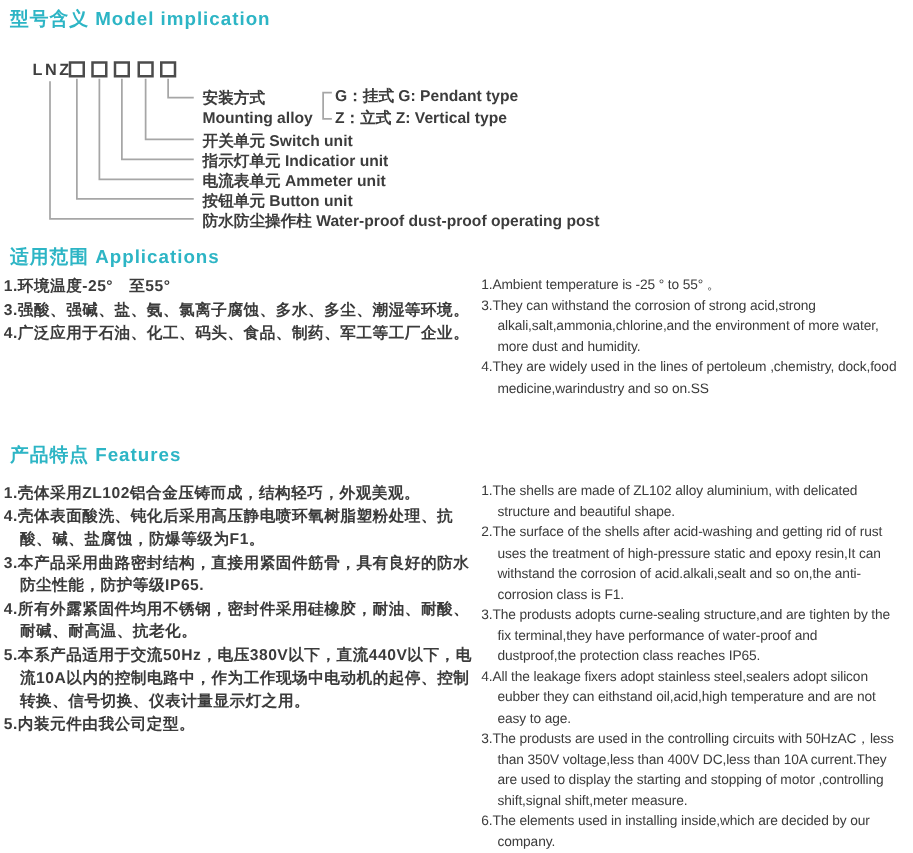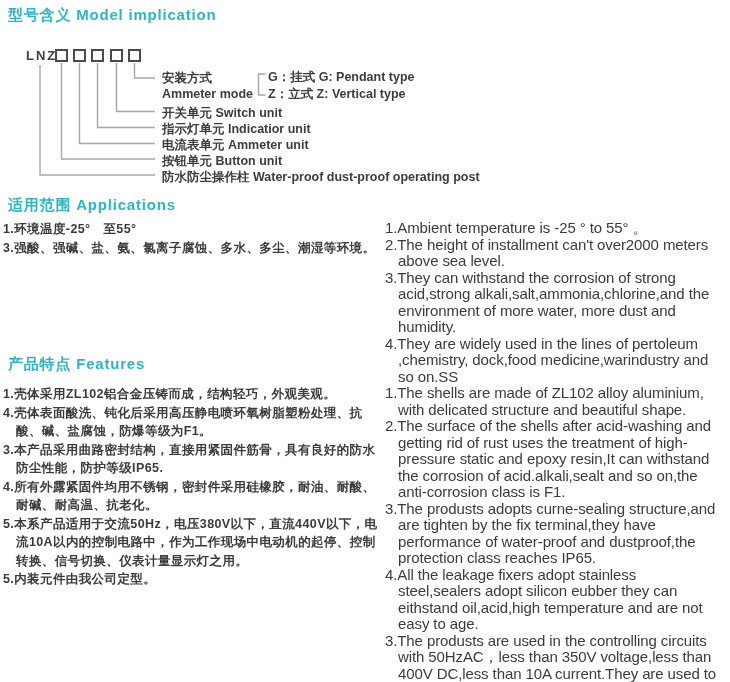--- a/index.html
+++ b/index.html
@@ -78,7 +78,7 @@
 
     <div class="dl" style="top:25px">
       <div>安装方式</div>
-      <div>Ammeter mode</div>
+      <div>Mounting alloy</div>
     </div>
     <div class="dl opt" style="top:41px">Z：立式 Z: Vertical type</div>
     <div class="dl opt" style="top:24px">G：挂式 G: Pendant type</div>

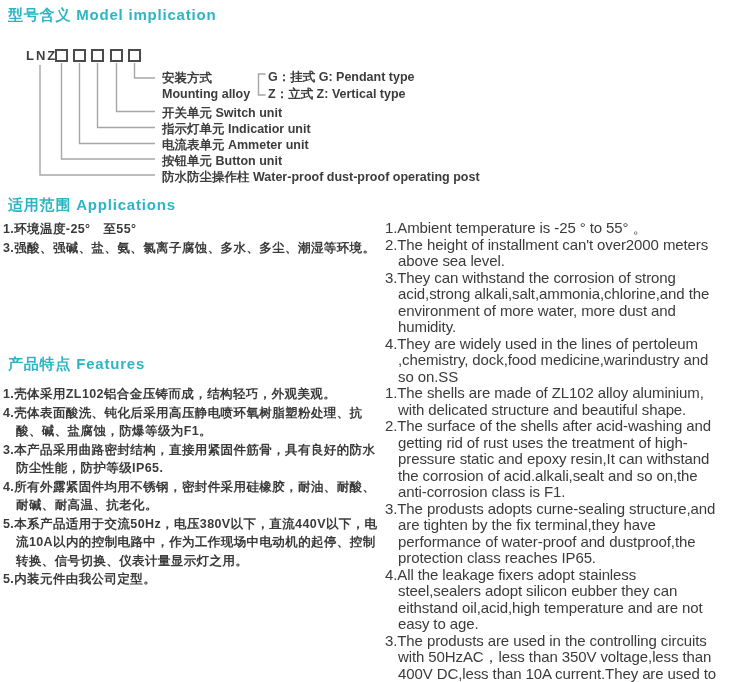--- a/index.html
+++ b/index.html
@@ -46,7 +46,7 @@
   .col{margin:0;}
   .col p{margin:0;padding-left:13px;text-indent:-13px;}
   .col-cn{width:375px;flex:none;font-size:12.5px;line-height:18.5px;font-weight:600;letter-spacing:0.4px;}
-  .col-en{flex:1;margin-left:7px;font-size:15px;line-height:16.5px;letter-spacing:-0.1px;}
+  .col-en{flex:1;margin-left:7px;font-size:11px;line-height:16.5px;letter-spacing:-0.1px;}
 </style>
 </head>
 <body>

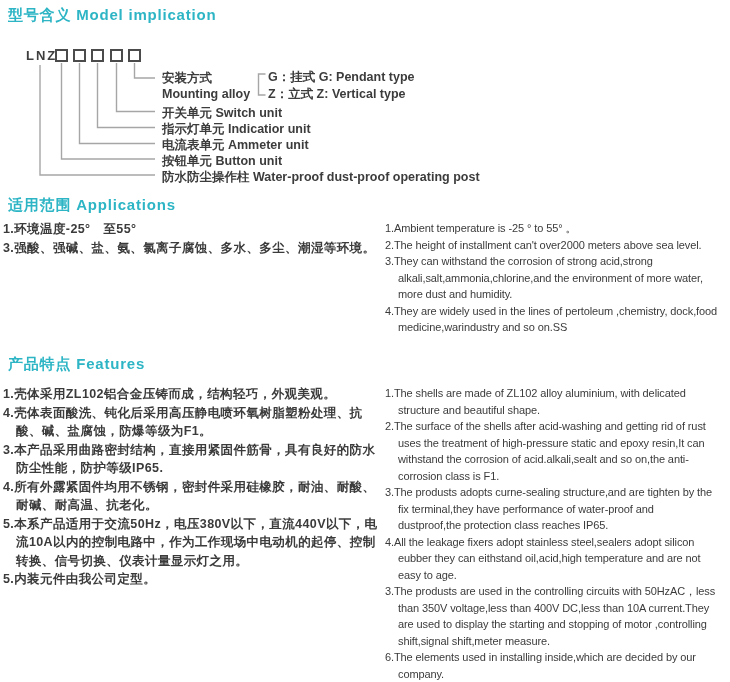--- a/index.html
+++ b/index.html
@@ -99,7 +99,6 @@
     </div>
     <div class="col col-en">
       <p>1.Ambient temperature is -25 ° to 55° 。</p>
-      <p>2.The height of installment can't over2000 meters above sea level.</p>
       <p>3.They can withstand the corrosion of strong acid,strong alkali,salt,ammonia,chlorine,and the environment of more water, more dust and humidity.</p>
       <p>4.They are widely used in the lines of pertoleum ,chemistry, dock,food medicine,warindustry and so on.SS</p>
     </div>

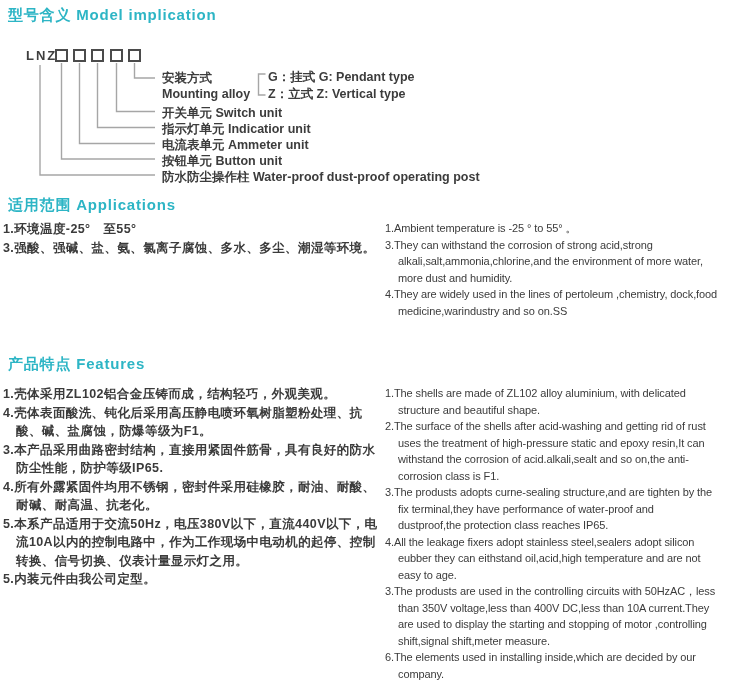--- a/index.html
+++ b/index.html
@@ -96,6 +96,7 @@
     <div class="col col-cn">
       <p>1.环境温度-25°　至55°</p>
       <p>3.强酸、强碱、盐、氨、氯离子腐蚀、多水、多尘、潮湿等环境。</p>
+      <p>4.广泛应用于石油、化工、码头、食品、制药、军工等工厂企业。</p>
     </div>
     <div class="col col-en">
       <p>1.Ambient temperature is -25 ° to 55° 。</p>

